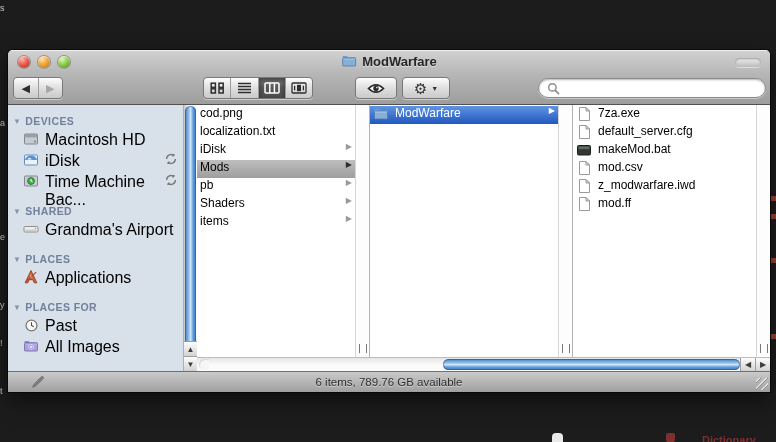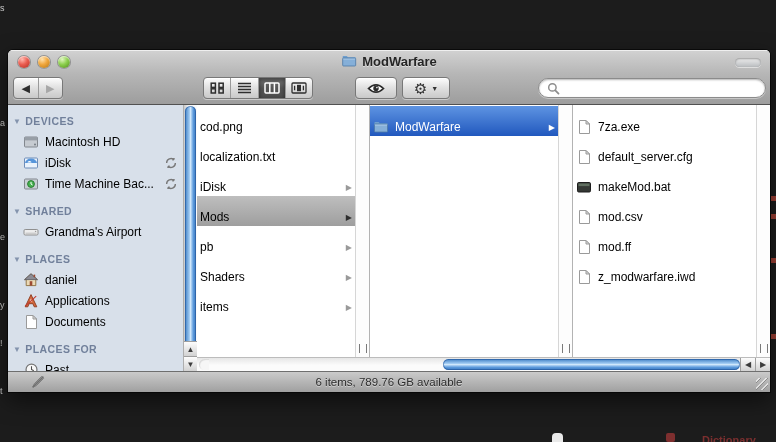--- a/index.html
+++ b/index.html
@@ -105,8 +105,8 @@
   .col-track{width:13px;flex:none;position:relative;border-left:1px solid #d6d6d6;background:#fdfdfd}
   .col-handle{position:absolute;bottom:4px;left:50%;transform:translateX(-50%);width:6px;height:9px;
     border-left:1.5px solid #7a7a7a;border-right:1.5px solid #7a7a7a}
-  .col-row{position:relative;height:18px;display:flex;align-items:center;gap:6px;
-    padding:12px 14px 0 3px;font-size:12px;color:#000;white-space:nowrap;overflow:hidden}
+  .col-row{position:relative;height:18px;display:flex;gap:6px;
+    padding:0 14px 0 3px;font-size:12px;color:#000;white-space:nowrap;overflow:hidden}
   .col-row .arrow{position:absolute;right:3px;font-size:8px;color:#9a9a9a}
   .col-row.sel-inactive{background:linear-gradient(#bebebe,#9e9e9e)}
   .col-row.sel-inactive .arrow{color:#2e2e2e}

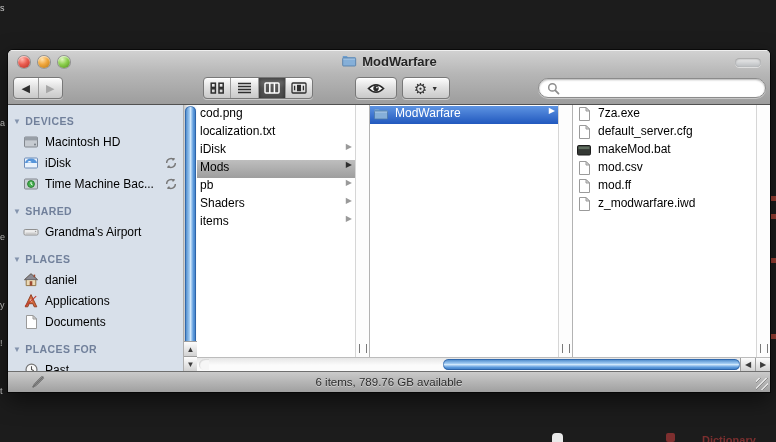--- a/index.html
+++ b/index.html
@@ -80,7 +80,7 @@
   .sb-head{height:20px;display:flex;align-items:center;gap:4px;padding-left:5px;
     font-size:10.5px;font-weight:bold;color:#71809b;letter-spacing:.4px}
   .sb-head .tri{font-size:8px;color:#8494ad}
-  .sb-row{height:21px;display:flex;align-items:center;gap:6px;padding-left:15px;font-size:12px;color:#000}
+  .sb-row{height:21px;display:flex;align-items:flex-start;gap:6px;padding-left:15px;font-size:16px;color:#000}
   .sb-row .ic{width:16px;height:16px;flex:none;display:flex;align-items:center;justify-content:center}
   .sb-row .sync{margin-left:auto;margin-right:5px;width:14px;height:14px;flex:none}
   .sb-gap{height:7px}

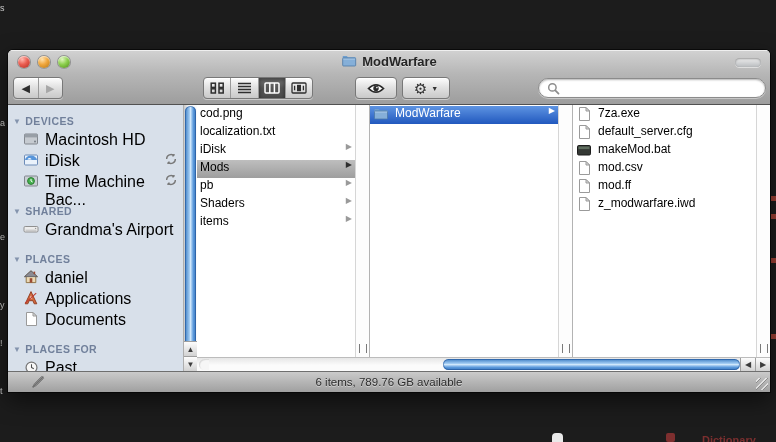--- a/index.html
+++ b/index.html
@@ -476,7 +476,7 @@
                     <path d="M9 1.5 l3.5 3.5 h-3.5 z" fill="#dcdcdc" stroke="#9a9a9a" stroke-width="1"></path>
                   </svg>
                 </span>
-                <span>mod.ff</span>
+                <span>z_modwarfare.iwd</span>
               </div>
               <div class="col-row">
                 <span class="fic">
@@ -485,7 +485,7 @@
                     <path d="M9 1.5 l3.5 3.5 h-3.5 z" fill="#dcdcdc" stroke="#9a9a9a" stroke-width="1"></path>
                   </svg>
                 </span>
-                <span>z_modwarfare.iwd</span>
+                <span>mod.ff</span>
               </div>
             </div>
             <div class="col-track">

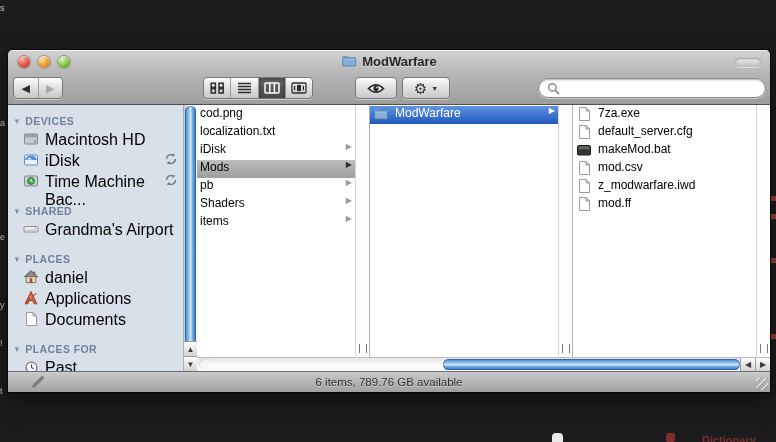--- a/index.html
+++ b/index.html
@@ -313,17 +313,6 @@
         <div class="sb-row">
           <span class="ic">
             <svg width="16" height="16" viewBox="0 0 16 16">
-              <path d="M8 1.8 L14.4 7.6 H12.8 V13.6 H3.2 V7.6 H1.6 Z" fill="#ead9b5" stroke="#8a6d3b" stroke-width="0.9"></path>
-              <path d="M8 1.8 L14.4 7.6 H1.6 Z" fill="#8c8c94" stroke="#5f5f66" stroke-width="0.9"></path>
-              <rect x="6.7" y="9.2" width="2.6" height="4.4" fill="#9c4a32"></rect>
-              <rect x="10.6" y="2.6" width="1.6" height="2.6" fill="#9c4a32"></rect>
-            </svg>
-          </span>
-          <span>daniel</span>
-        </div>
-        <div class="sb-row">
-          <span class="ic">
-            <svg width="16" height="16" viewBox="0 0 16 16">
               <path d="M8 1.6 L13.8 13.8 H11.2 L9.9 10.7 H6.1 L4.8 13.8 H2.2 Z" fill="#d2693d" stroke="#8d3a1e" stroke-width="0.9"></path>
               <path d="M8 5.4 L9.2 8.6 H6.8 Z" fill="#fff"></path>
               <line x1="2.2" y1="13.2" x2="13.2" y2="3.2" stroke="#c13b2f" stroke-width="1.1"></line>

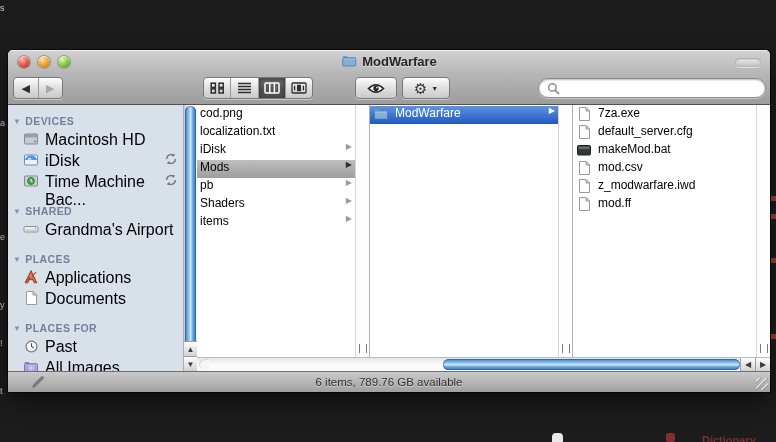--- a/index.html
+++ b/index.html
@@ -320,15 +320,6 @@
           </span>
           <span>Applications</span>
         </div>
-        <div class="sb-row">
-          <span class="ic">
-            <svg width="14" height="16" viewBox="0 0 14 16">
-              <path d="M2.5 1.5 h6.5 l3.5 3.5 v9.5 h-10 z" fill="#fff" stroke="#9a9a9a" stroke-width="1"></path>
-              <path d="M9 1.5 l3.5 3.5 h-3.5 z" fill="#dcdcdc" stroke="#9a9a9a" stroke-width="1"></path>
-            </svg>
-          </span>
-          <span>Documents</span>
-        </div>
         <div class="sb-gap"></div>
         <div class="sb-head">
           <span class="tri">▼</span>

